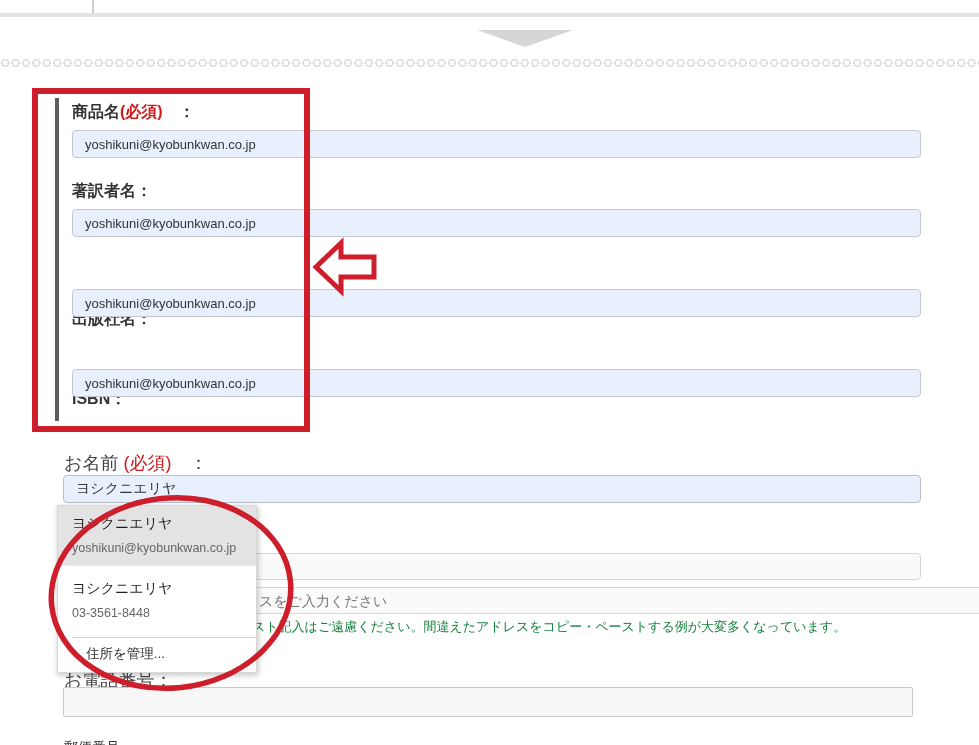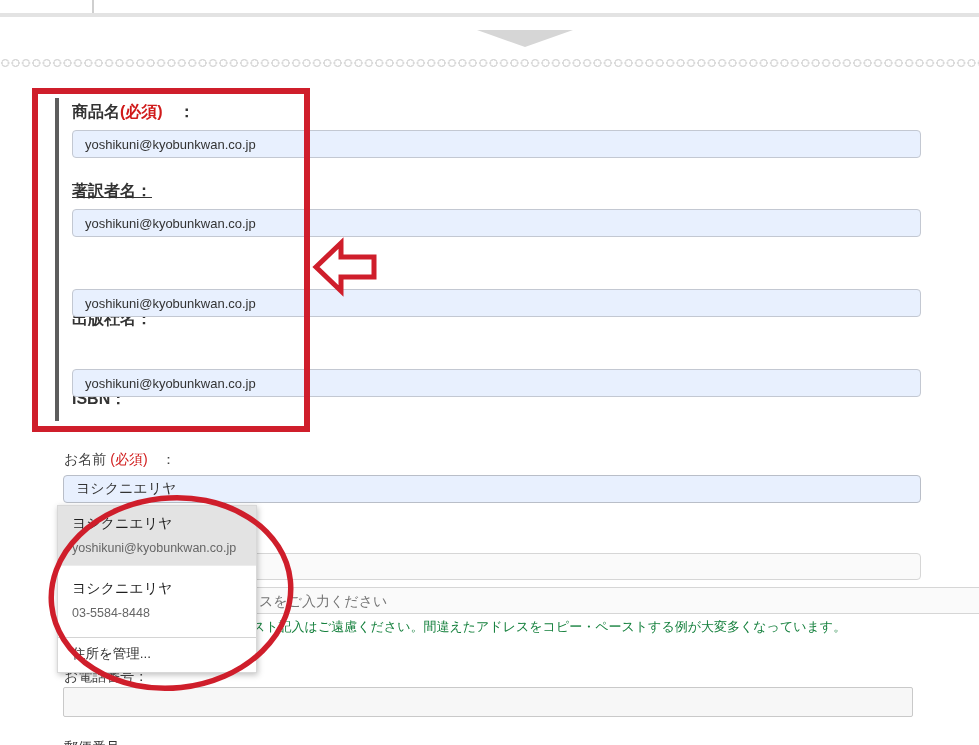--- a/index.html
+++ b/index.html
@@ -65,7 +65,7 @@
   <div class="f-label" style="top:102px;"><span>商品名</span><span class="req">(必須)</span><span>　：</span></div>
   <input class="af-input" style="top: 130px;" value="yoshikuni@kyobunkwan.co.jp">
 
-  <div class="f-label" style="top:181px;text-decoration:underline;">著訳者名：</div>
+  <div class="f-label" style="top:181px;">著訳者名：</div>
   <input class="af-input" style="top: 209px;" value="yoshikuni@kyobunkwan.co.jp">
 
   <div class="f-label" style="top:261px;margin-top:48px;">出版社名：</div>

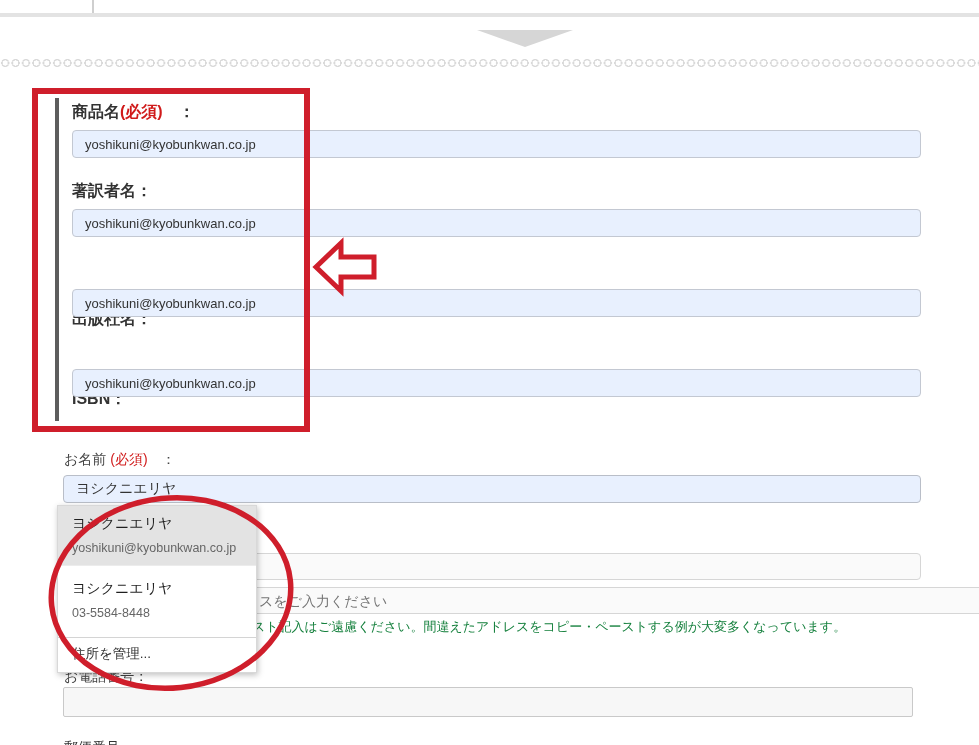--- a/index.html
+++ b/index.html
@@ -22,7 +22,7 @@
   .af-input{position:absolute;left:72px;width:835px;height:26px;background:#e8f0fe;
     border:1px solid #c3c8d2;border-radius:4px;font-size:13px;color:#333;padding:0 0 0 12px;
     font-family:"Liberation Sans","DejaVu Sans",sans-serif;}
-  .plain-label{position:absolute;left:64px;font-size:14px;font-weight:normal;color:#444;white-space:nowrap;}
+  .plain-label{position:absolute;left:64px;font-size:18px;font-weight:normal;color:#444;white-space:nowrap;}
   .name-input{position:absolute;left:63px;top:475px;width:844px;height:26px;background:#e8f0fe;
     border:1px solid #b9bec8;border-radius:4px;font-size:14px;color:#333;padding:0 0 0 12px;
     font-family:"Liberation Sans","DejaVu Sans",sans-serif;}

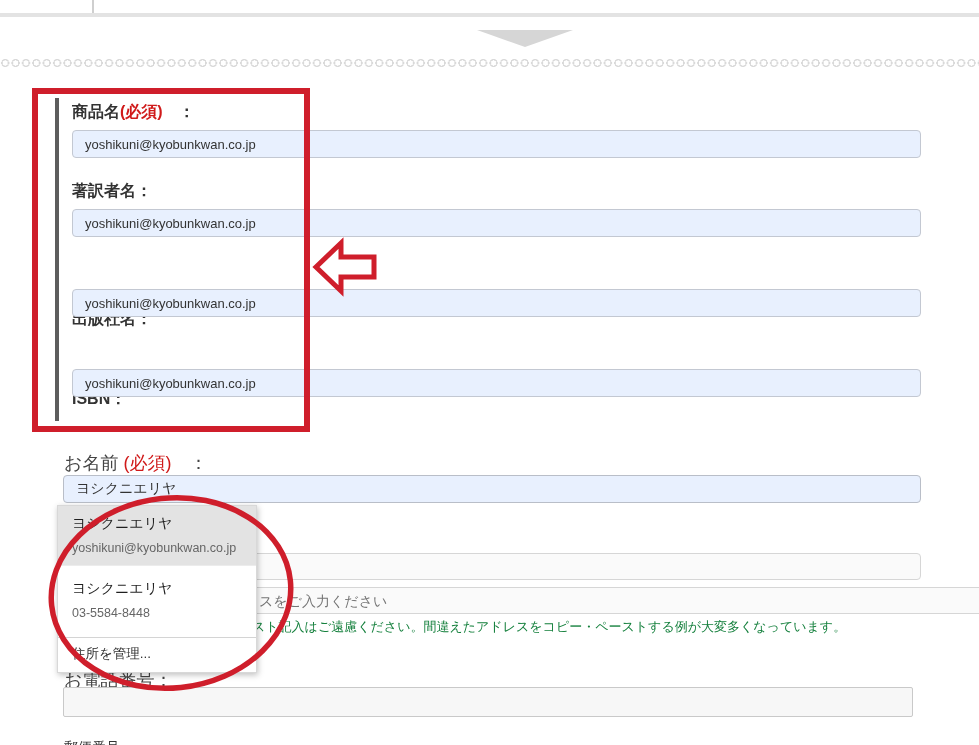--- a/index.html
+++ b/index.html
@@ -94,7 +94,7 @@
     </div>
     <div class="dd-item second">
       <div class="dd-name">ヨシクニエリヤ</div>
-      <div class="dd-detail">03-5584-8448</div>
+      <div class="dd-detail">03-3561-8448</div>
     </div>
     <div class="dd-manage">住所を管理...</div>
   </div>

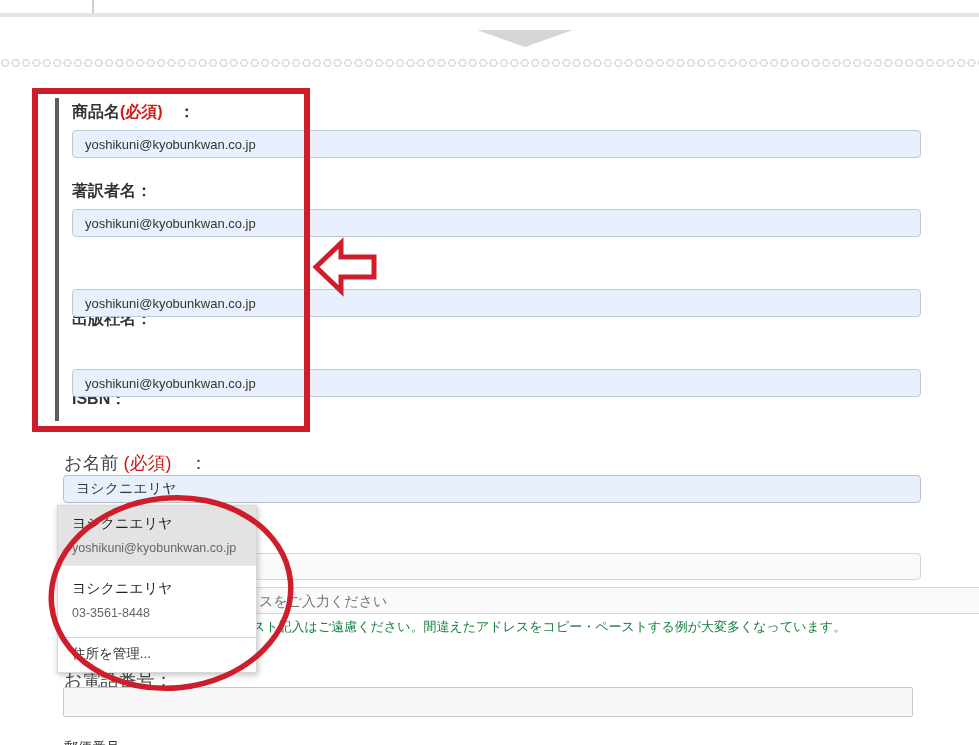--- a/index.html
+++ b/index.html
@@ -42,7 +42,7 @@
   .dd-item.second{padding:14px 14px 17px;border-top:1px solid #ececec;}
   .dd-name{font-size:14px;color:#1f1f1f;}
   .dd-detail{font-size:12.5px;color:#666;margin-top:8px;}
-  .dd-manage{padding:7px 14px 9px;font-size:13.5px;color:#333;border-top:1px solid #d4d4d4;cursor:default;}
+  .dd-manage{padding:7px 14px 9px;font-size:13.5px;color:#333;border-top:1px solid #d4d4d4;cursor:default;margin-left:14px;}
   
   .anno-svg{position:absolute;left:0;top:0;z-index:20;pointer-events:none;}
   .anno-text{position:absolute;left:370px;top:211px;z-index:21;pointer-events:none;

